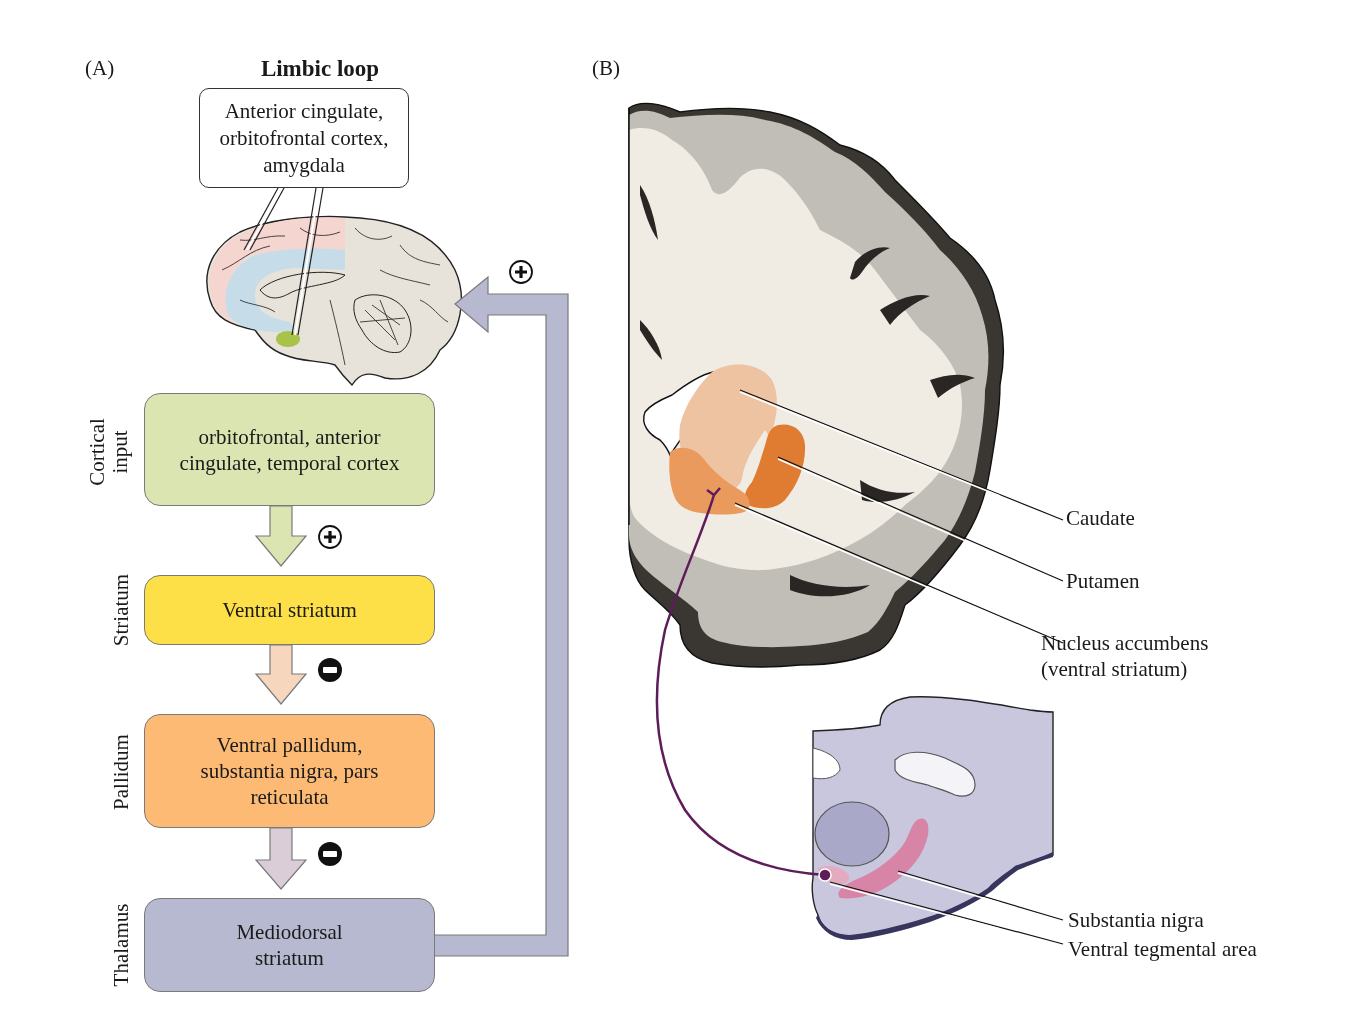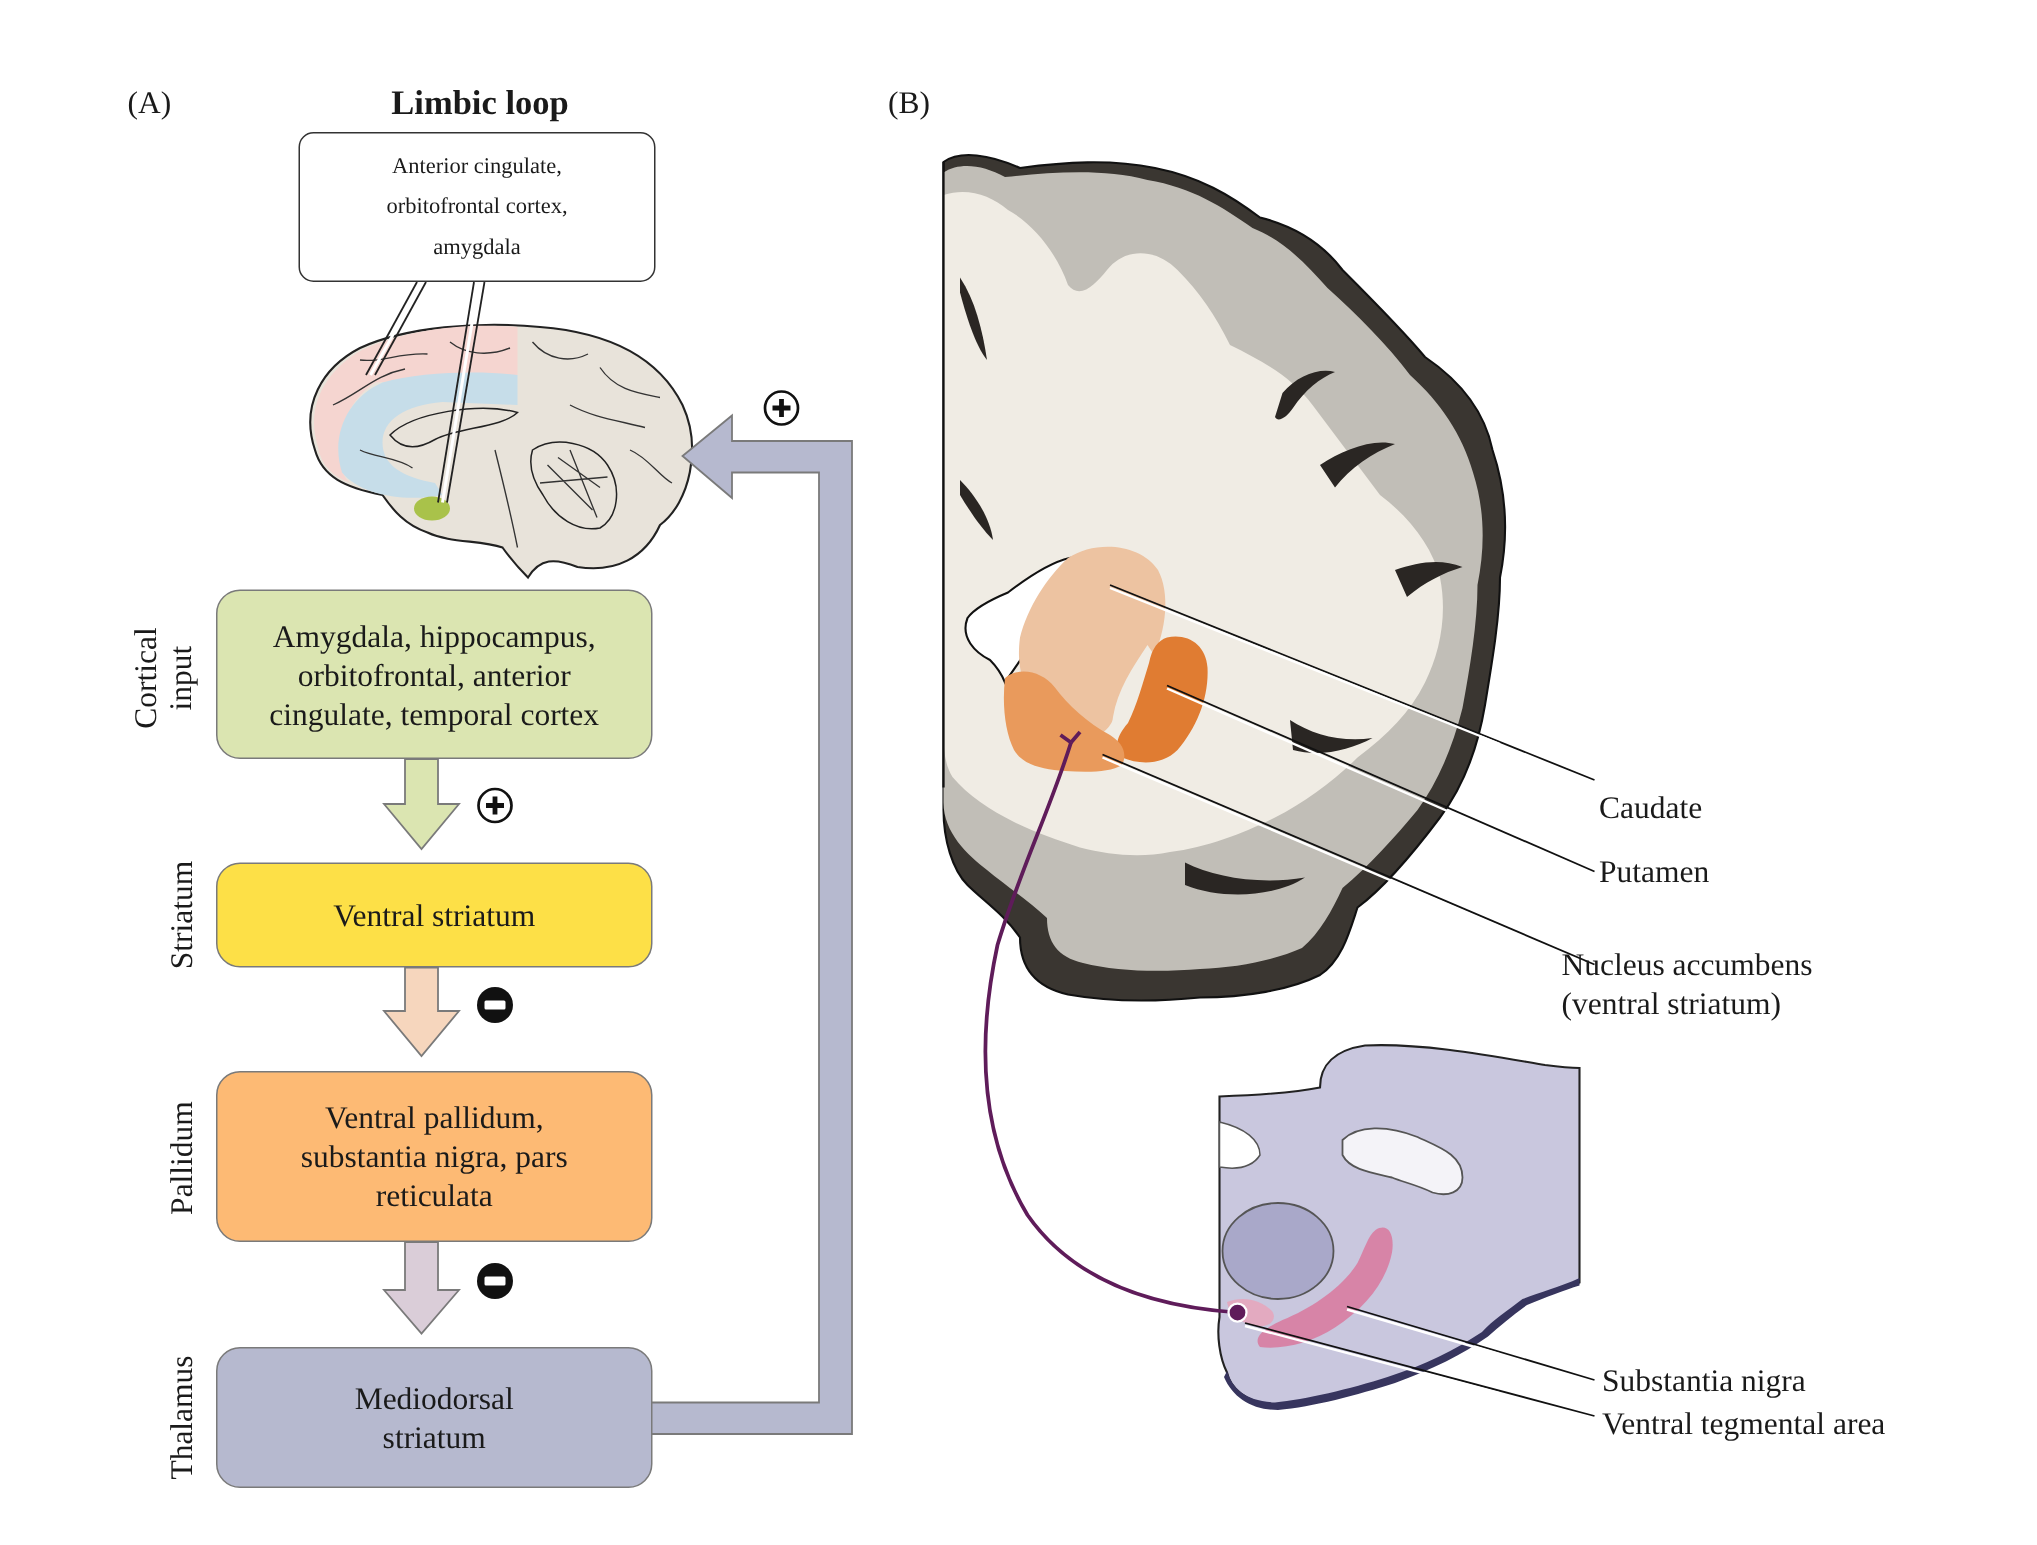--- a/index.html
+++ b/index.html
@@ -11,10 +11,10 @@
   .box { position: absolute; border: 1.5px solid #7a7a7a; border-radius: 16px;
          display: flex; align-items: center; justify-content: center; text-align: center;
          font-size: 21px; line-height: 26px; box-sizing: border-box; padding: 0 8px; }
-  .callout { position: absolute; left: 199px; top: 88px; width: 238px; height: 100px;
+  .callout { position: absolute; left: 199px; top: 88px; width: 210px; height: 100px;
              border: 1.5px solid #333; border-radius: 10px; background: #fff;
              display: flex; flex-direction: column; align-items: center; justify-content: center;
-             font-size: 15px; line-height: 27px; text-align: center; box-sizing: border-box; }
+             font-size: 21px; line-height: 27px; text-align: center; box-sizing: border-box; }
   .side-label { position: absolute; font-size: 21px; line-height: 23px; text-align: center;
                 transform: rotate(-90deg); transform-origin: center center; white-space: nowrap; }
   .label-text { position: absolute; font-size: 21px; line-height: 26px; white-space: nowrap; }

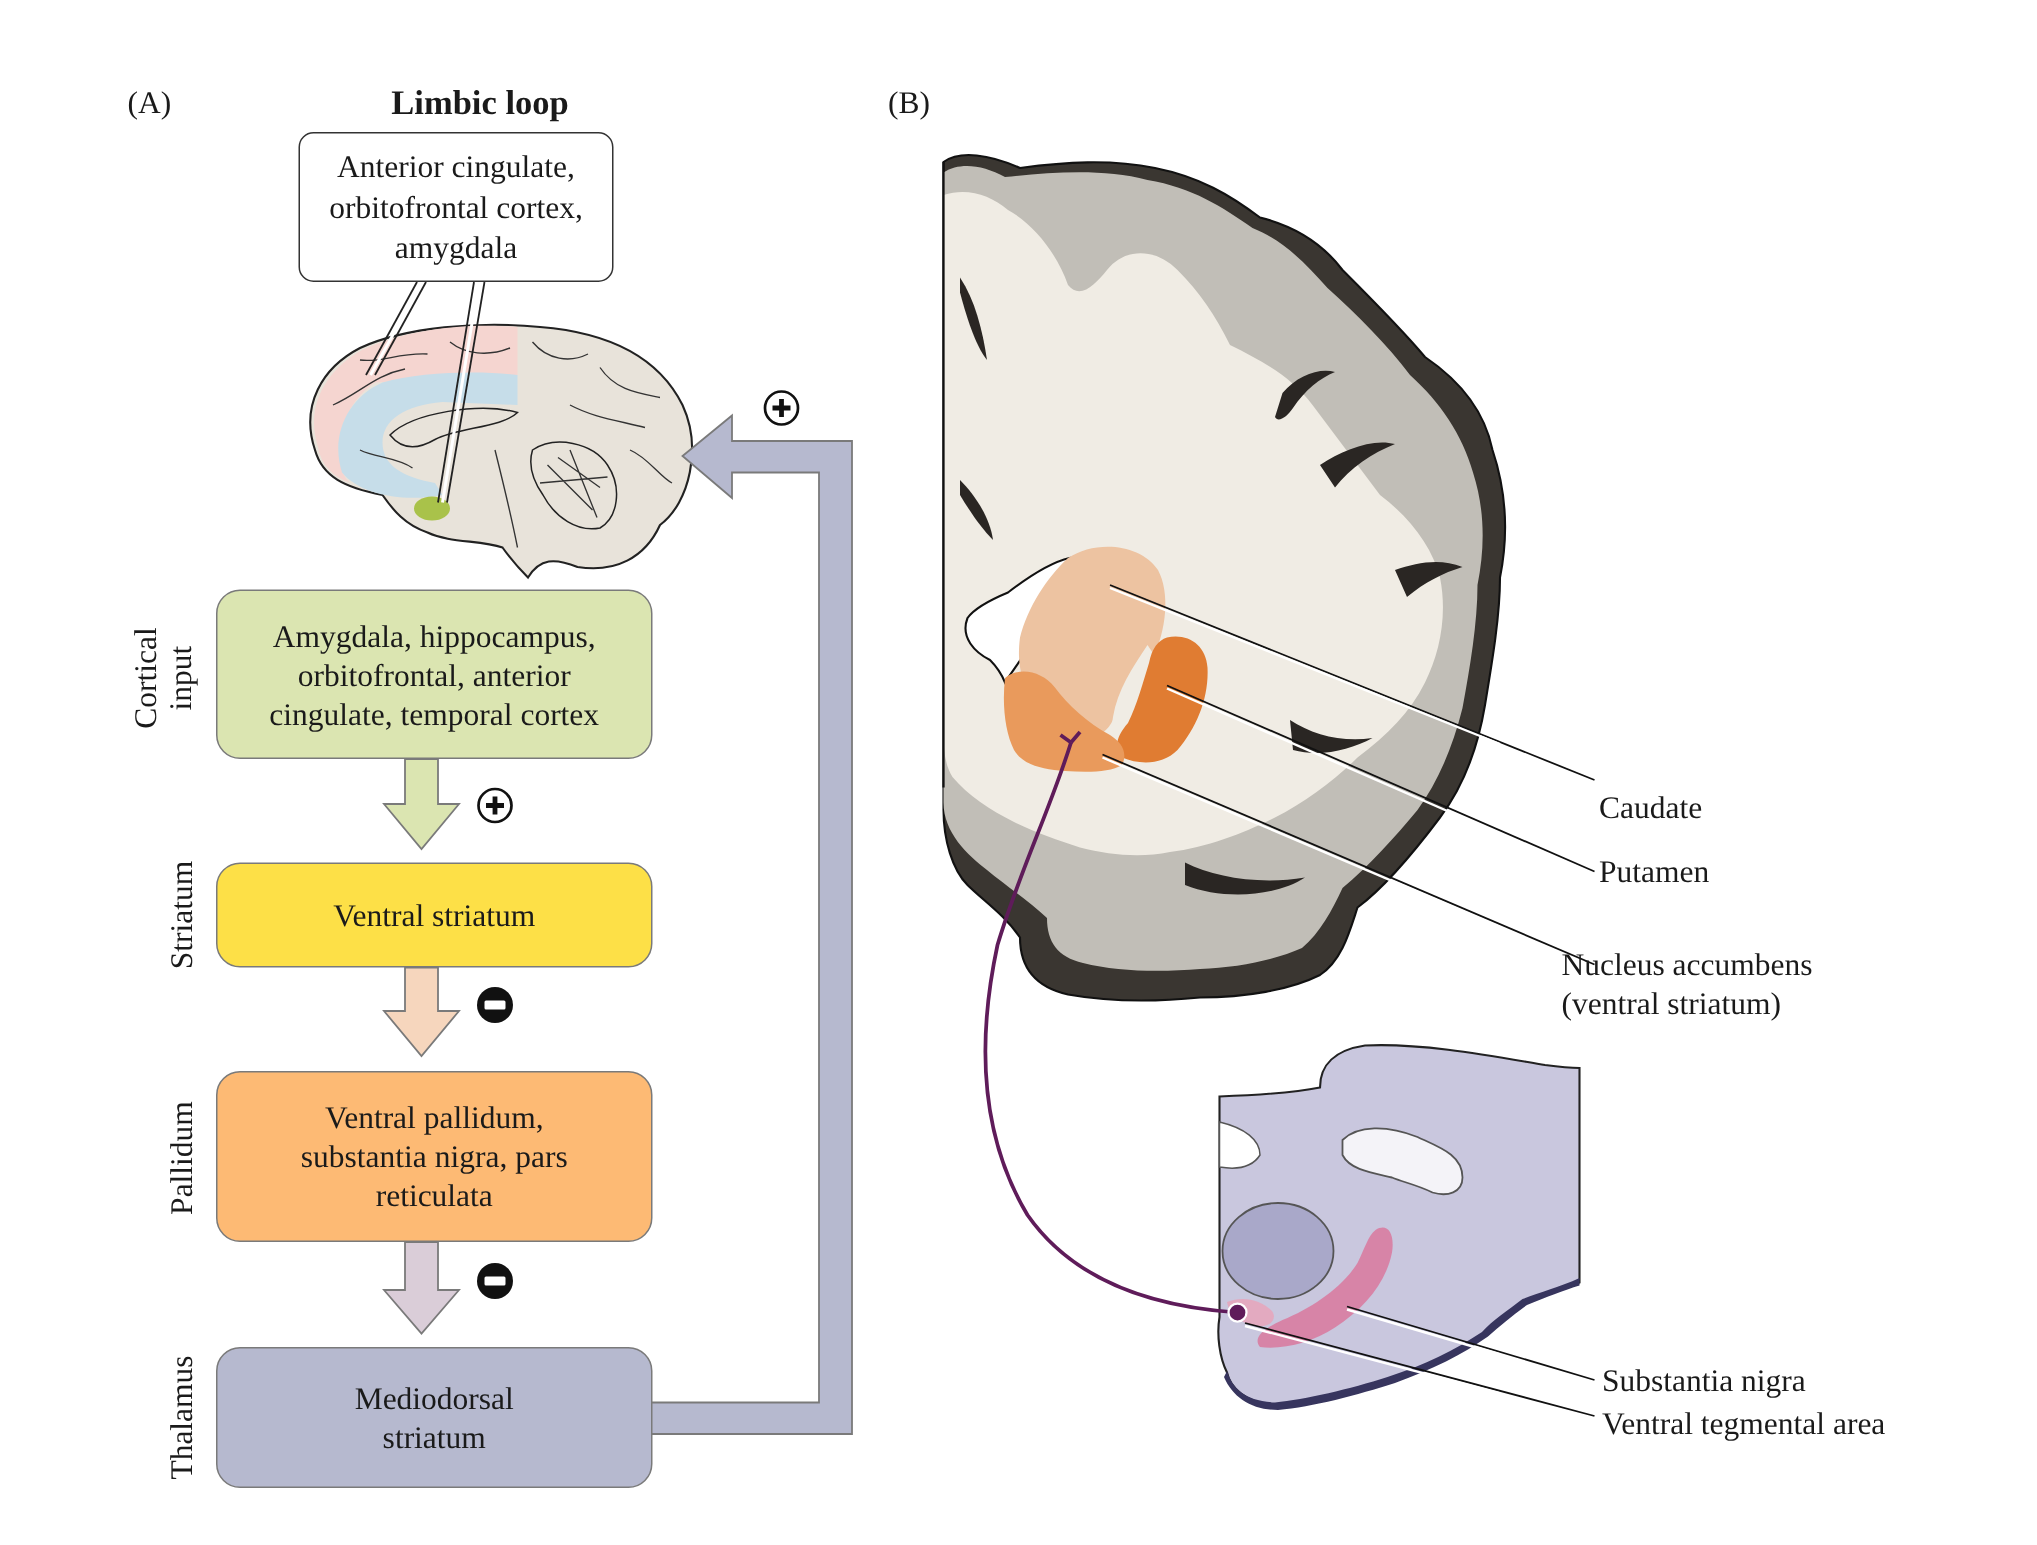--- a/index.html
+++ b/index.html
@@ -163,7 +163,6 @@
 <div class="side-label" style="left:72px; top:933px; width:100px; height:24px;">Thalamus</div>
 
 <div class="box" style="left:144px; top:393px; width:291px; height:113px; background:#dbe5b1; flex-direction:column;">
-  <div>Amygdala, hippocampus,</div>
   <div>orbitofrontal, anterior</div>
   <div>cingulate, temporal cortex</div>
 </div>

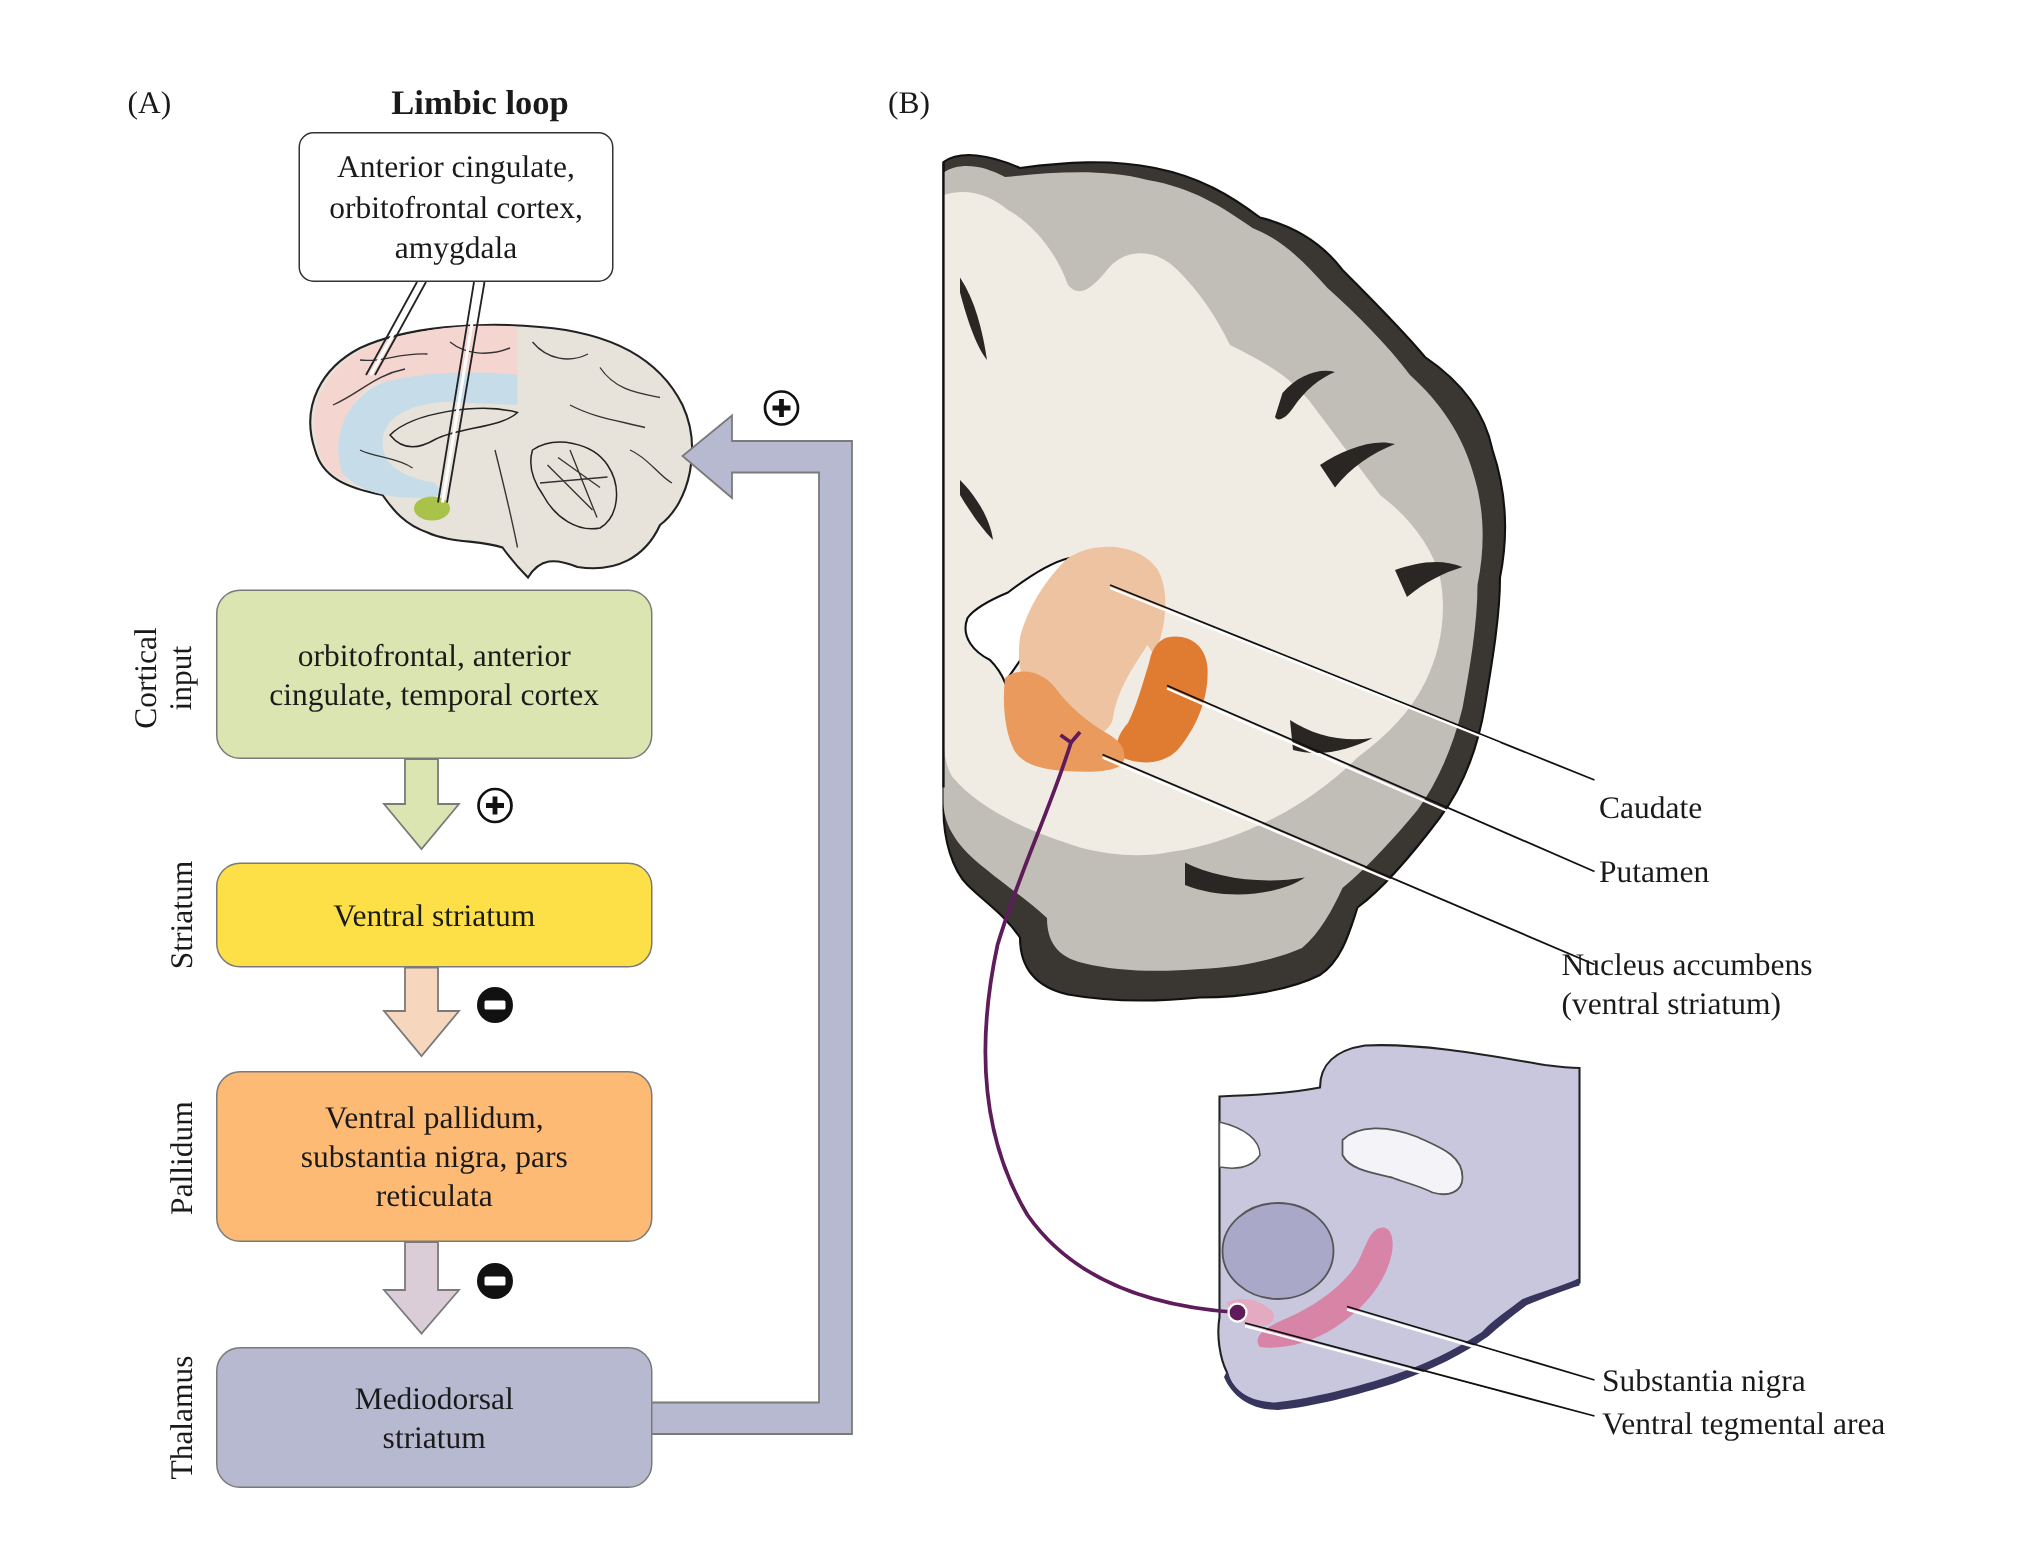--- a/index.html
+++ b/index.html
@@ -181,7 +181,7 @@
 
 <div class="abs panel-label" style="left:592px; top:56px;">(B)</div>
 
-<div class="label-text" style="left:1066px; top:505px;margin-top:20px;">Caudate</div>
+<div class="label-text" style="left:1066px; top:505px;">Caudate</div>
 <div class="label-text" style="left:1066px; top:568px;">Putamen</div>
 <div class="label-text" style="left:1041px; top:630px;">
   <div>Nucleus accumbens</div>

